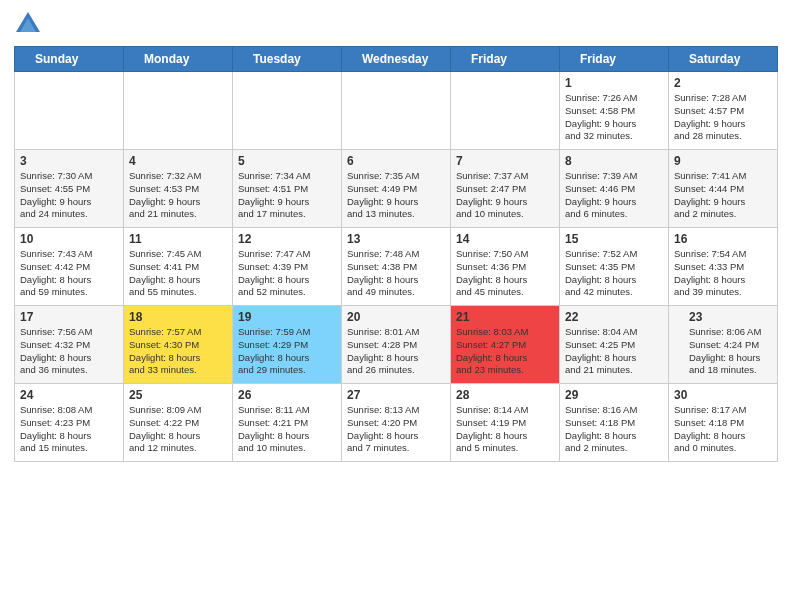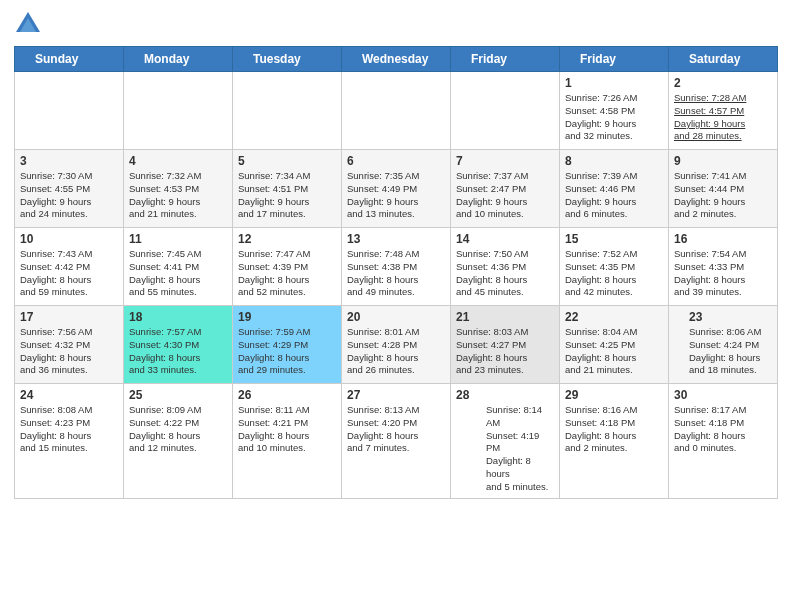--- a/index.html
+++ b/index.html
@@ -138,7 +138,7 @@
           </td>
           <td>
             <div class="day-number">2</div>
-            <div class="day-info" style="white-space: pre-line; text-decoration: underline;">Sunrise: 7:28 AM
+            <div class="day-info" style="white-space: pre-line;">Sunrise: 7:28 AM
 Sunset: 4:57 PM
 Daylight: 9 hours
 and 28 minutes.</div>

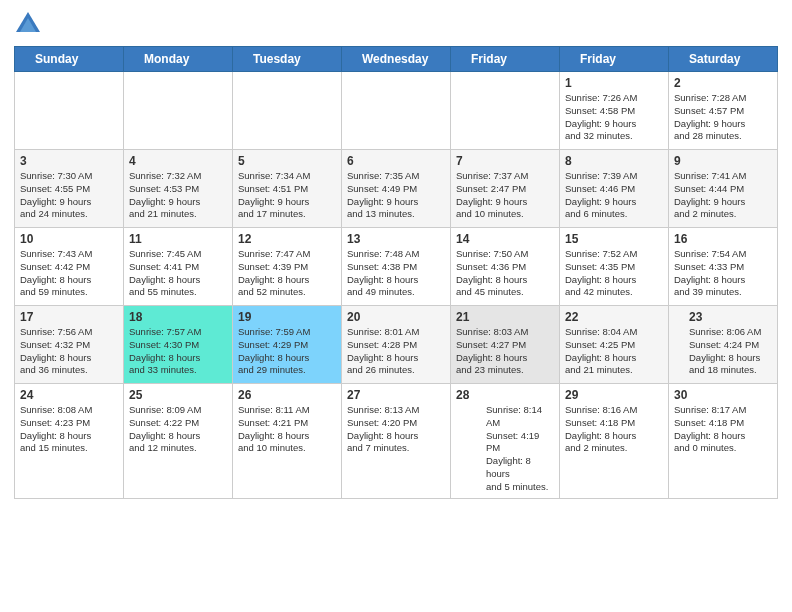--- a/index.html
+++ b/index.html
@@ -254,7 +254,7 @@
 Daylight: 8 hours
 and 36 minutes.</div>
           </td>
-          <td style="background: #5eead4;">
+          <td style="background: #fde047;">
             <div class="day-number">18</div>
             <div class="day-info" style="white-space: pre-line;">Sunrise: 7:57 AM
 Sunset: 4:30 PM

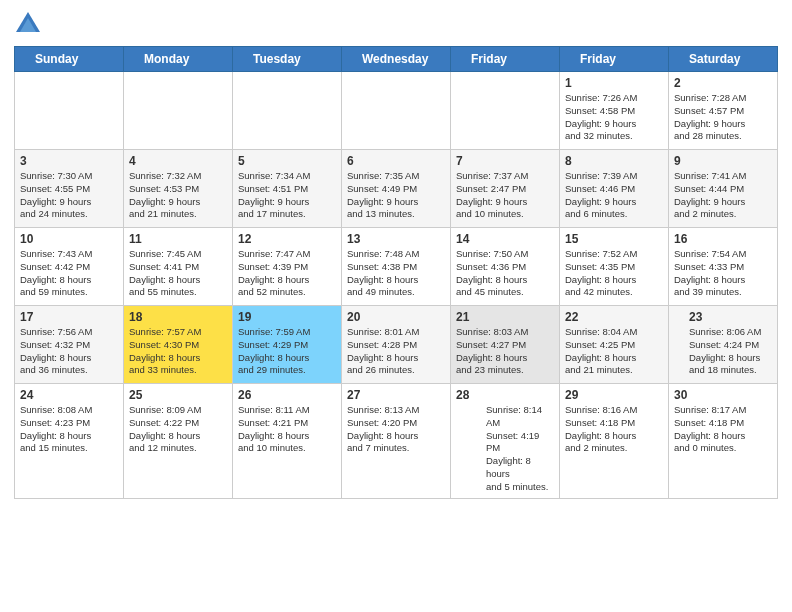--- a/index.html
+++ b/index.html
@@ -275,7 +275,7 @@
 Daylight: 8 hours
 and 26 minutes.</div>
           </td>
-          <td style="background: #e5e5e5;">
+          <td style="background: #ef4444;">
             <div class="day-number">21</div>
             <div class="day-info" style="white-space: pre-line;">Sunrise: 8:03 AM
 Sunset: 4:27 PM

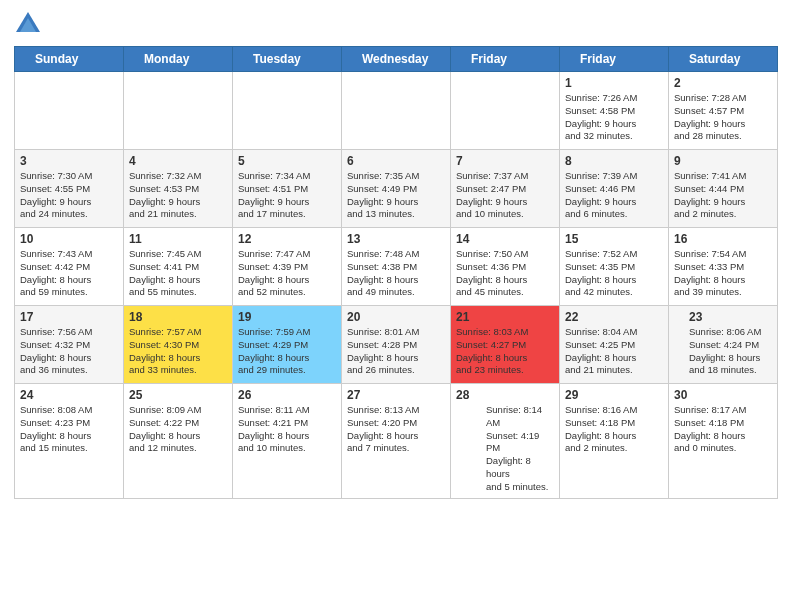--- a/index.html
+++ b/index.html
@@ -328,7 +328,7 @@
           </td>
           <td>
             <div class="day-number">28</div>
-            <div class="day-info" style="white-space: pre-line; margin-left: 30px;">Sunrise: 8:14 AM
+            <div class="day-info" style="white-space: pre-line;">Sunrise: 8:14 AM
 Sunset: 4:19 PM
 Daylight: 8 hours
 and 5 minutes.</div>

